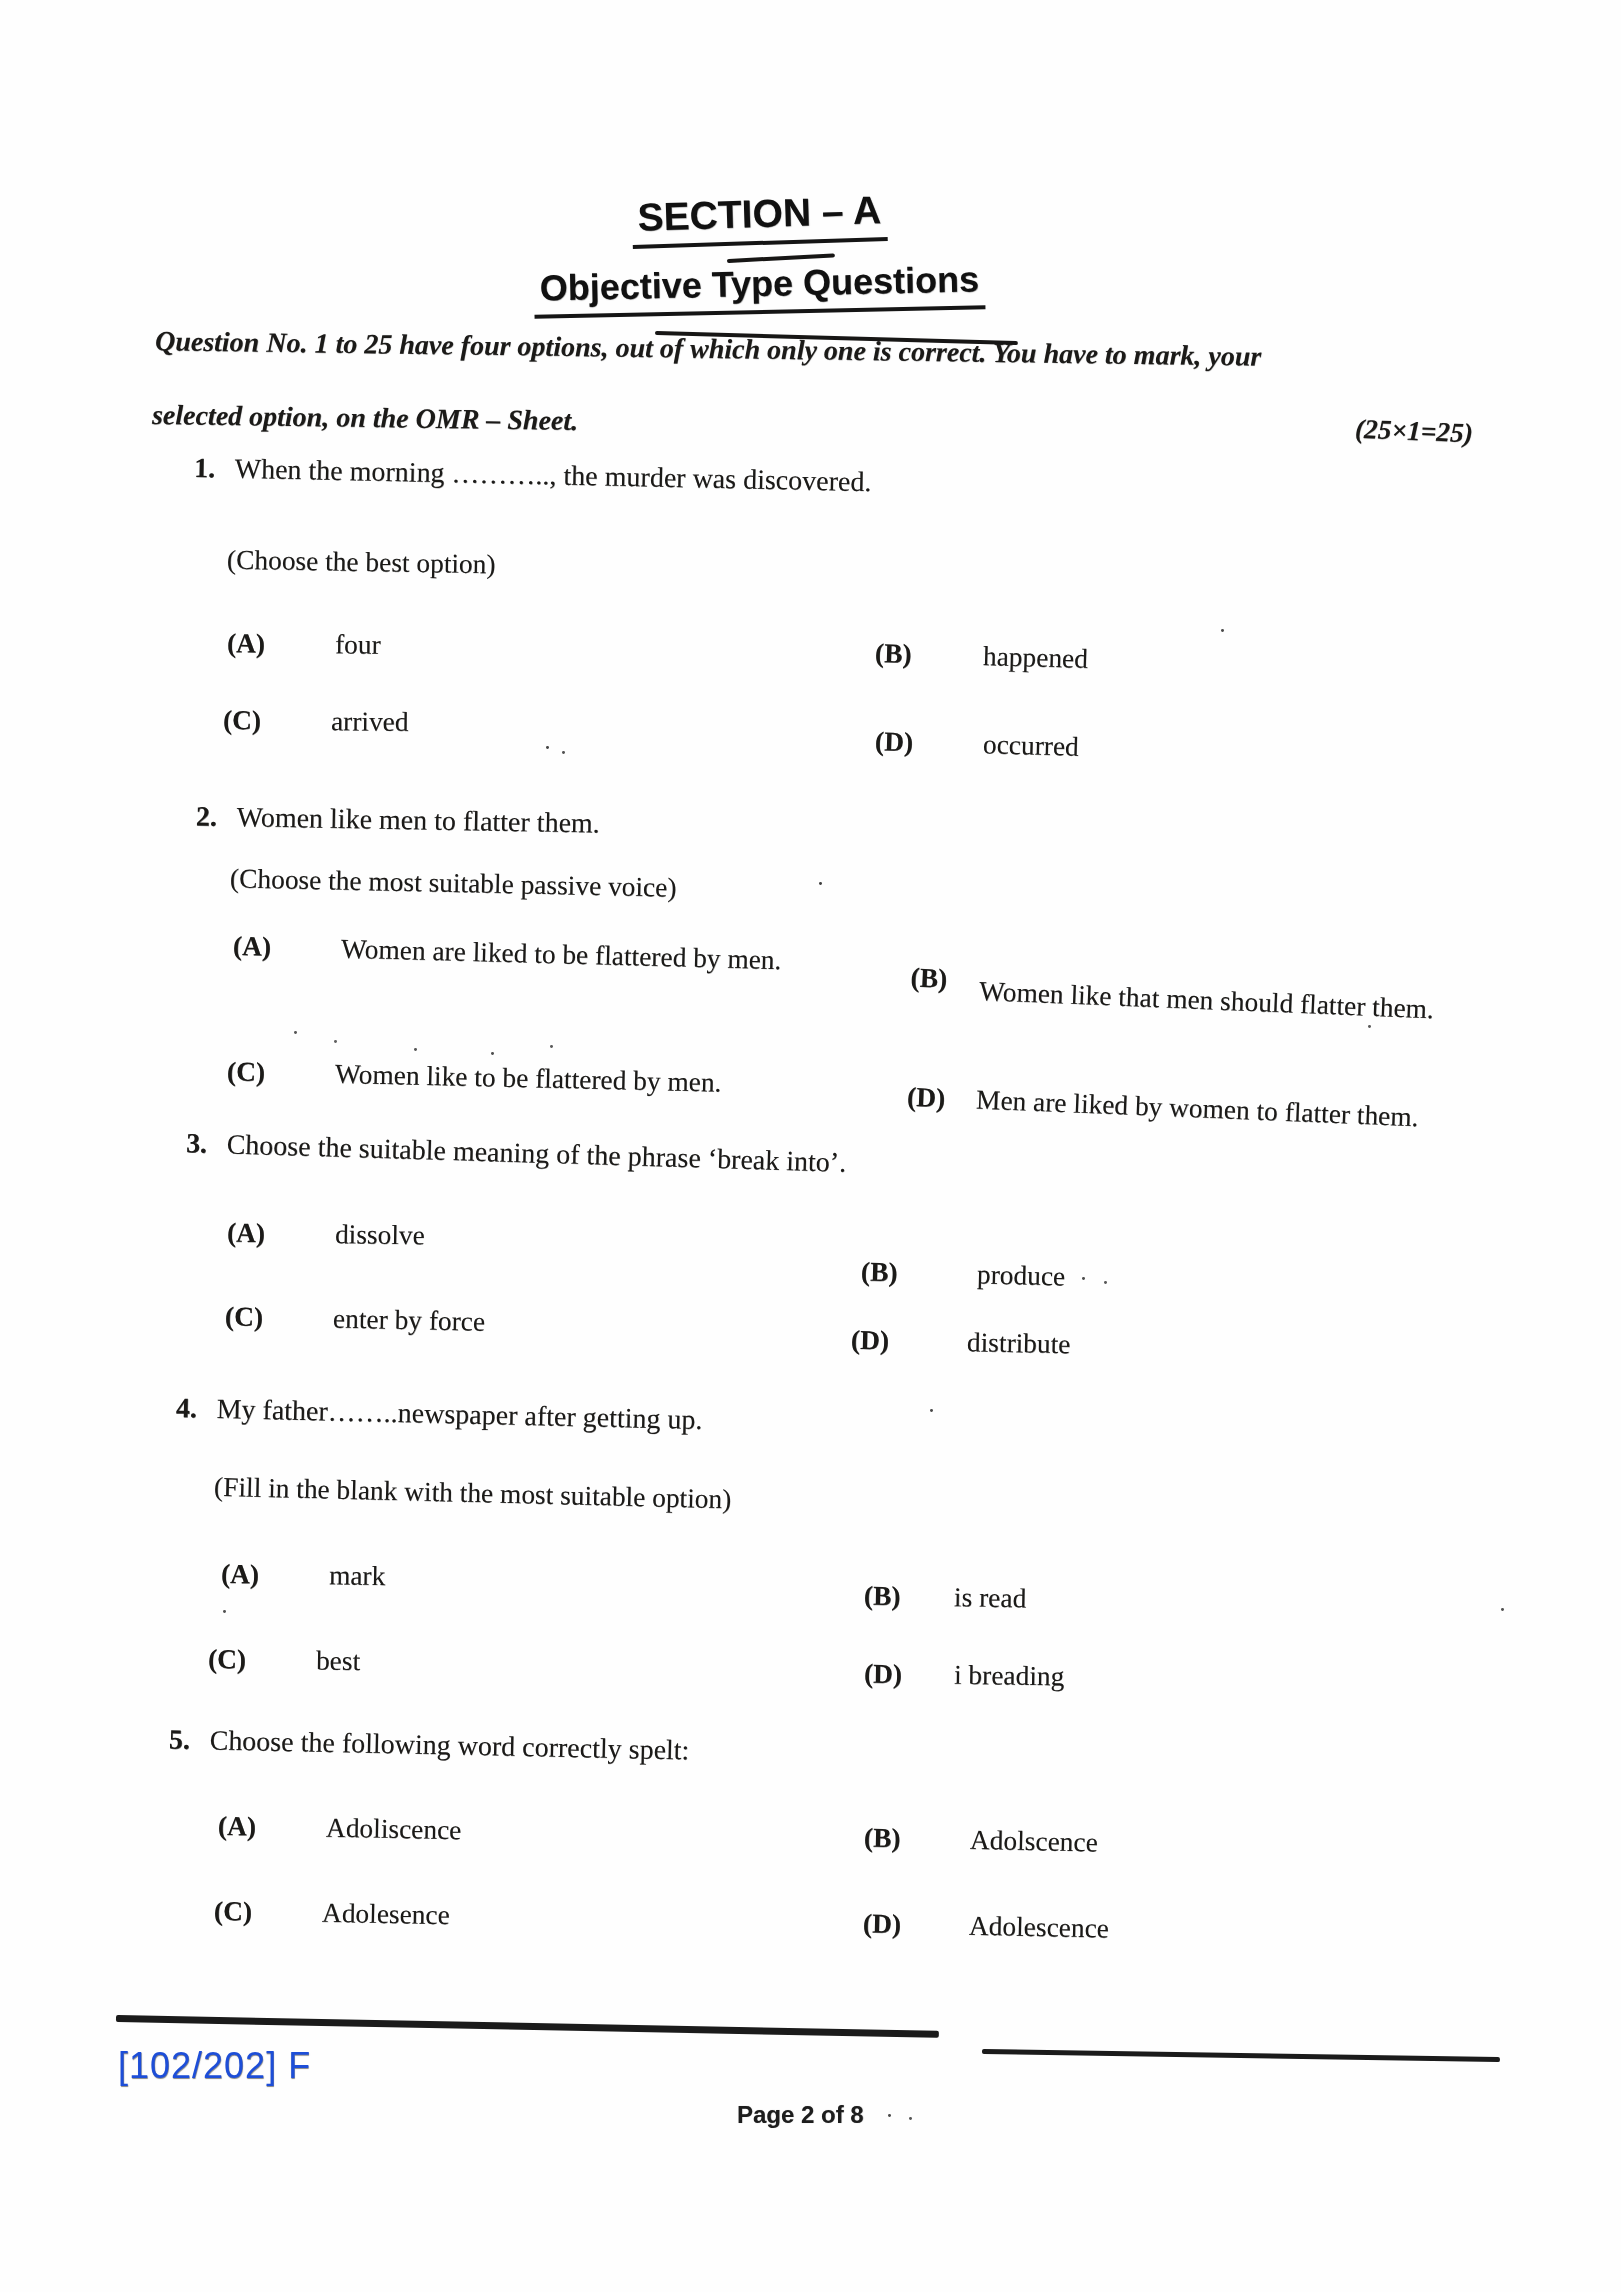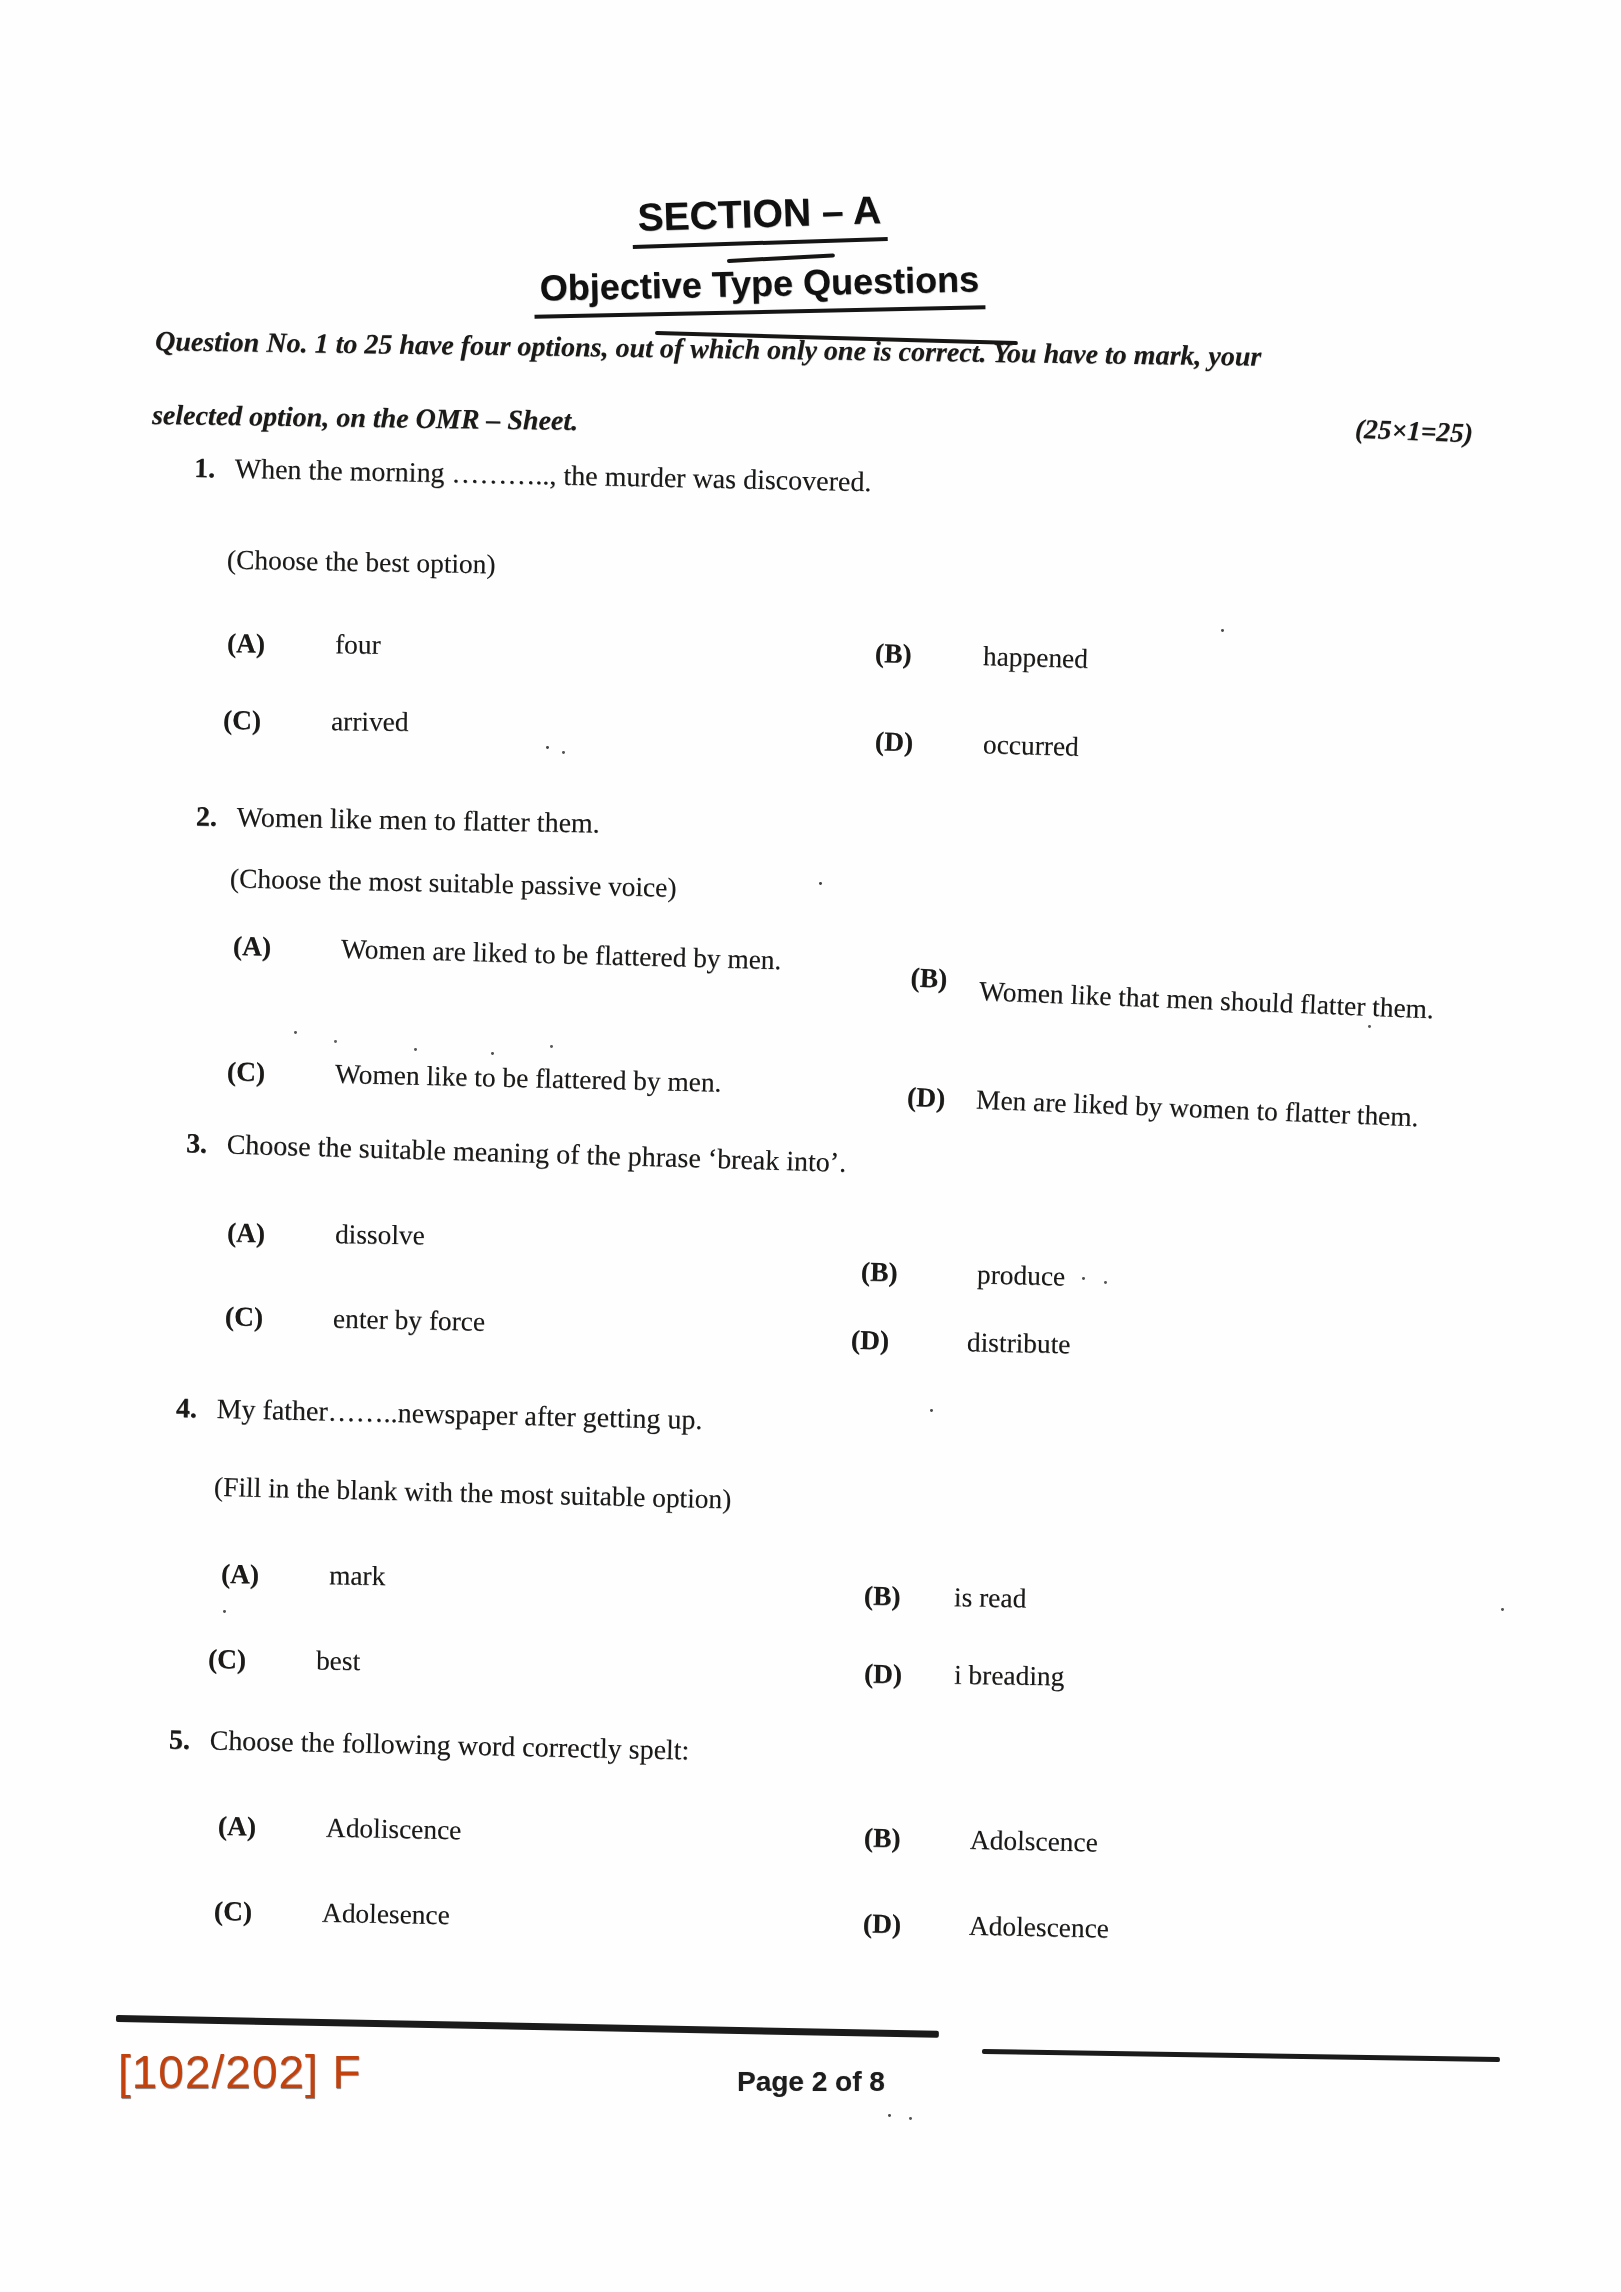--- a/index.html
+++ b/index.html
@@ -43,7 +43,7 @@
   .rule{position:absolute;background:#1b1b1b;transform-origin:left center;border-radius:2px;}
   .footer-code{
     font-family:"Liberation Sans","DejaVu Sans",sans-serif;
-    font-size:46px;font-weight:500;color:#c2410c;letter-spacing:1px;
+    font-size:36px;font-weight:500;color:#1d4ed8;letter-spacing:1px;
     text-shadow:0.4px 0.5px 0.8px rgba(20,20,20,0.5);
   }
   .footer-page{

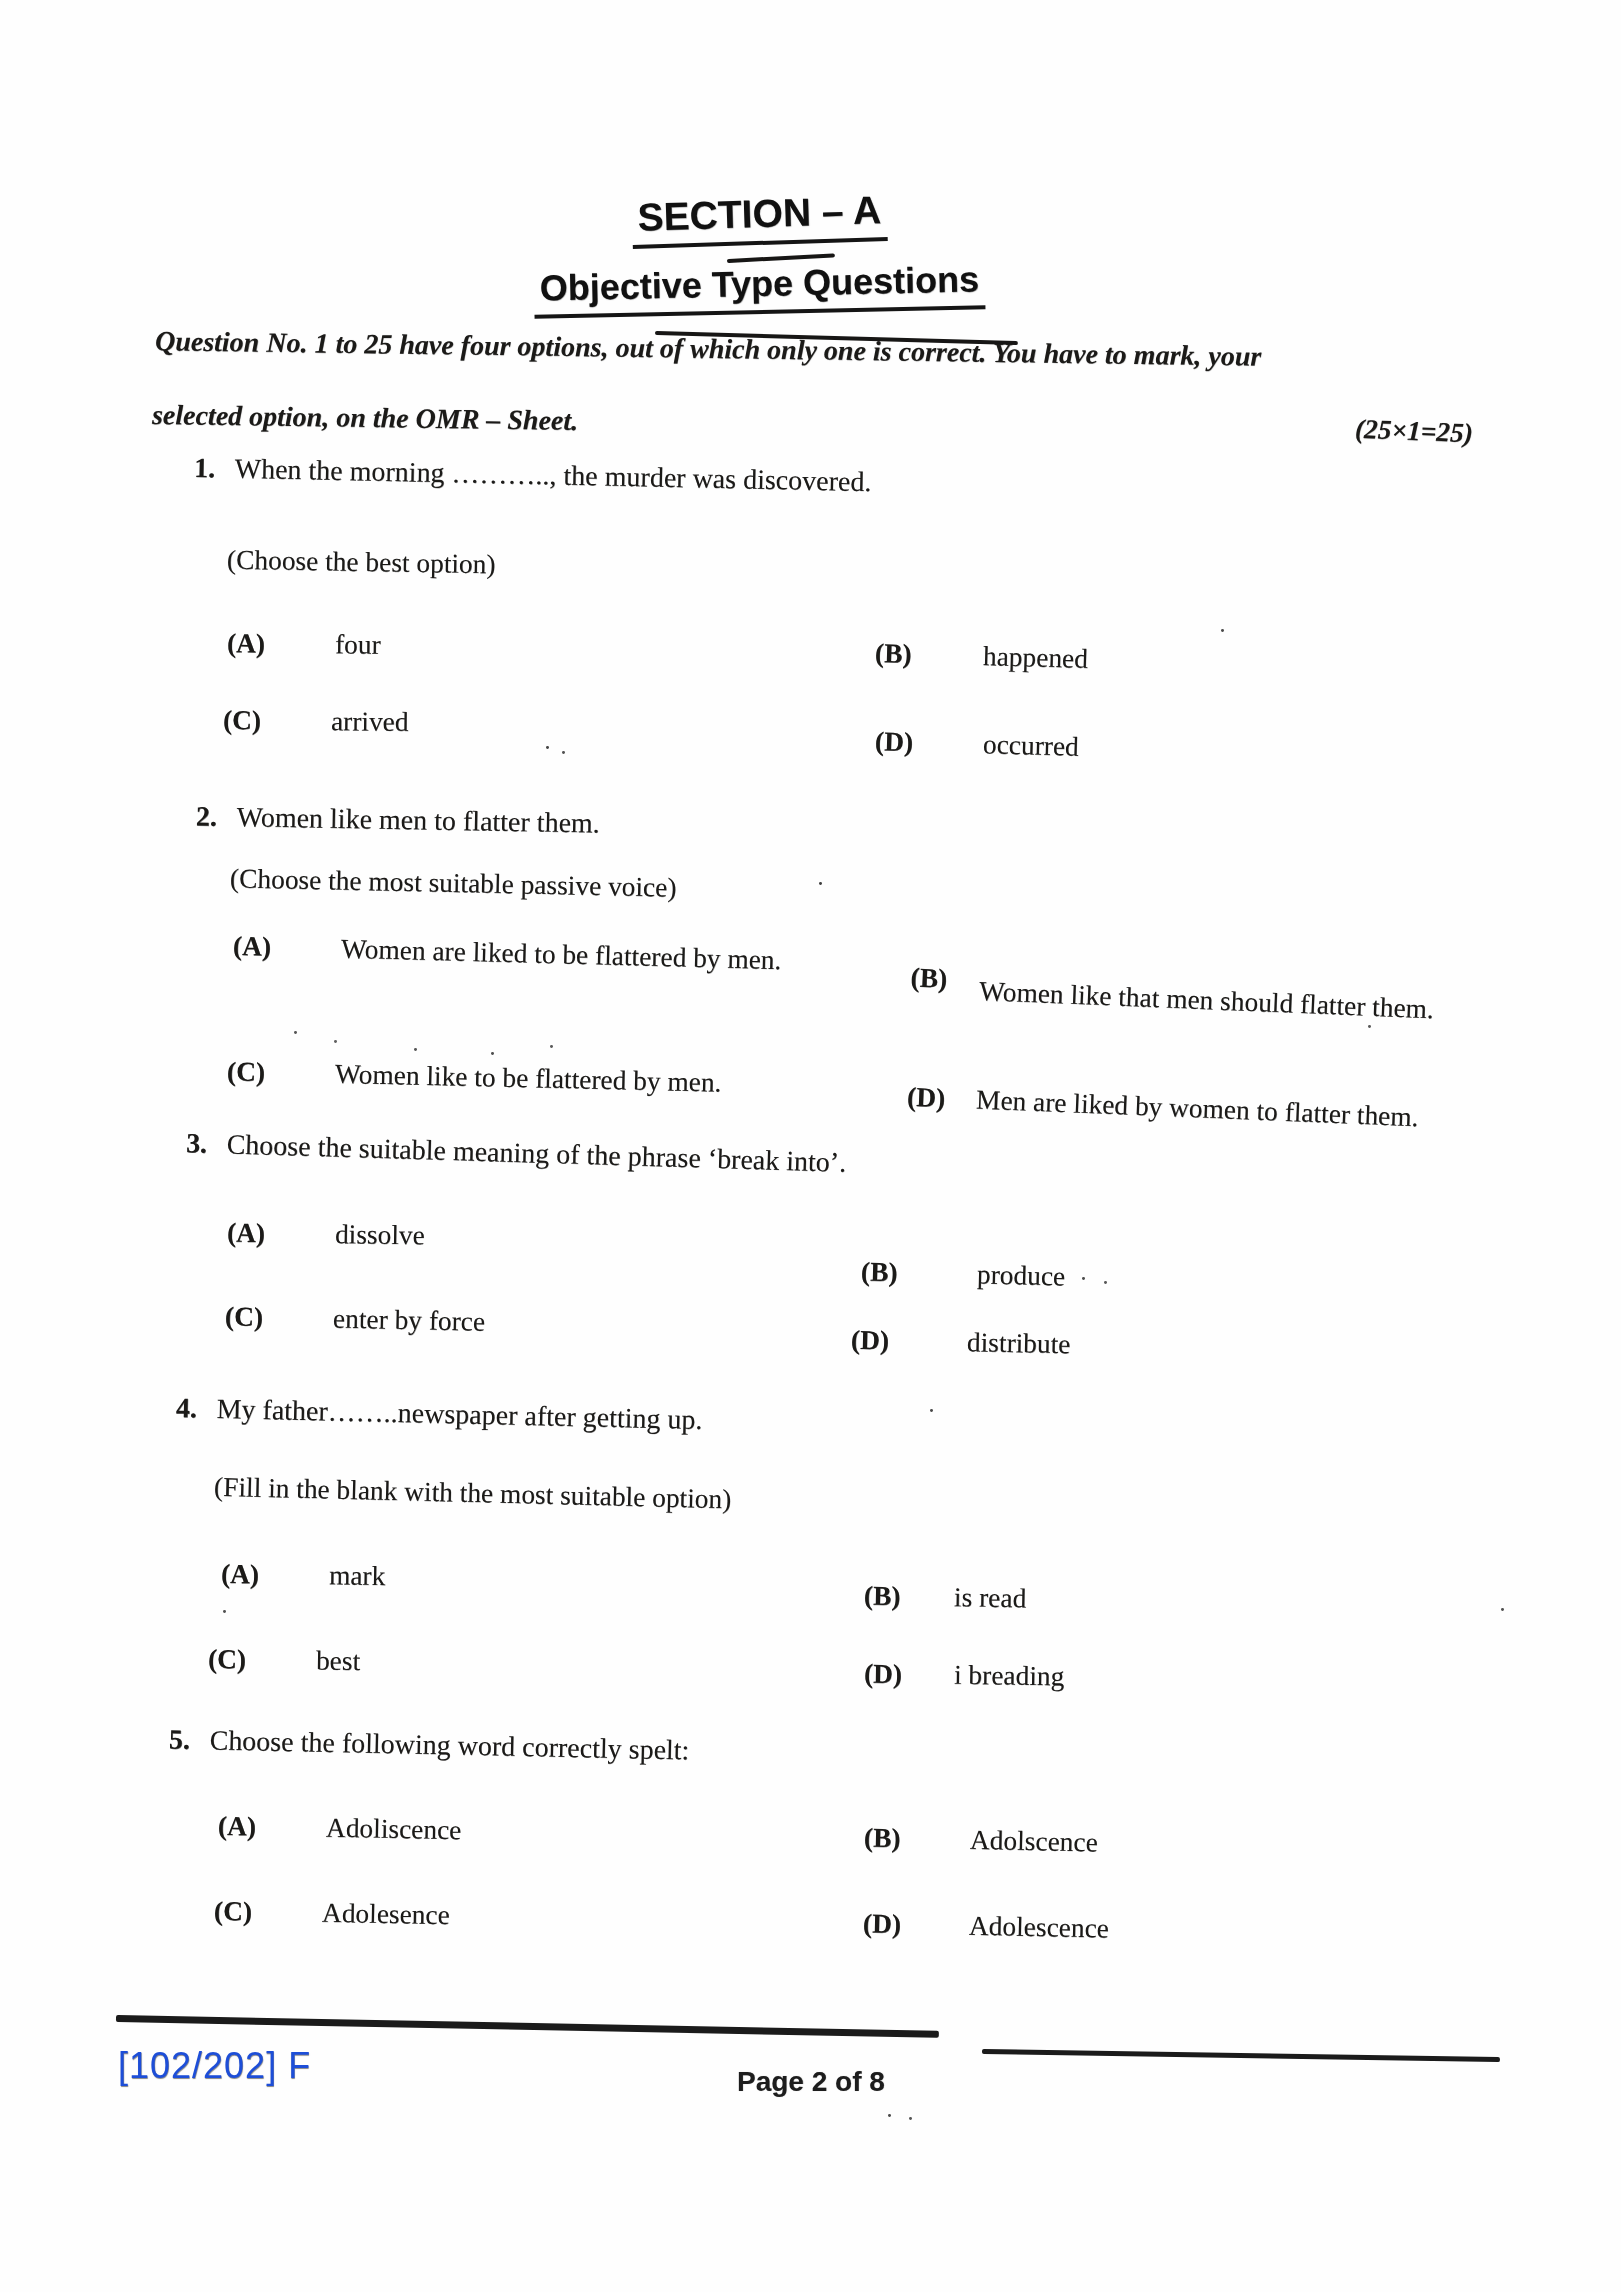--- a/index.html
+++ b/index.html
@@ -48,8 +48,9 @@
   }
   .footer-page{
     font-family:"Liberation Sans","DejaVu Sans",sans-serif;
-    font-size:28px;font-weight:700;color:#1d1d1d;
+    font-size:24px;font-weight:700;color:#1d1d1d;
     text-shadow:0.3px 0.4px 0.7px rgba(20,20,20,0.45);
+    margin-top:35px;
   }
   .specks{
     width:2.9px;height:2.9px;border-radius:50%;background:transparent;

